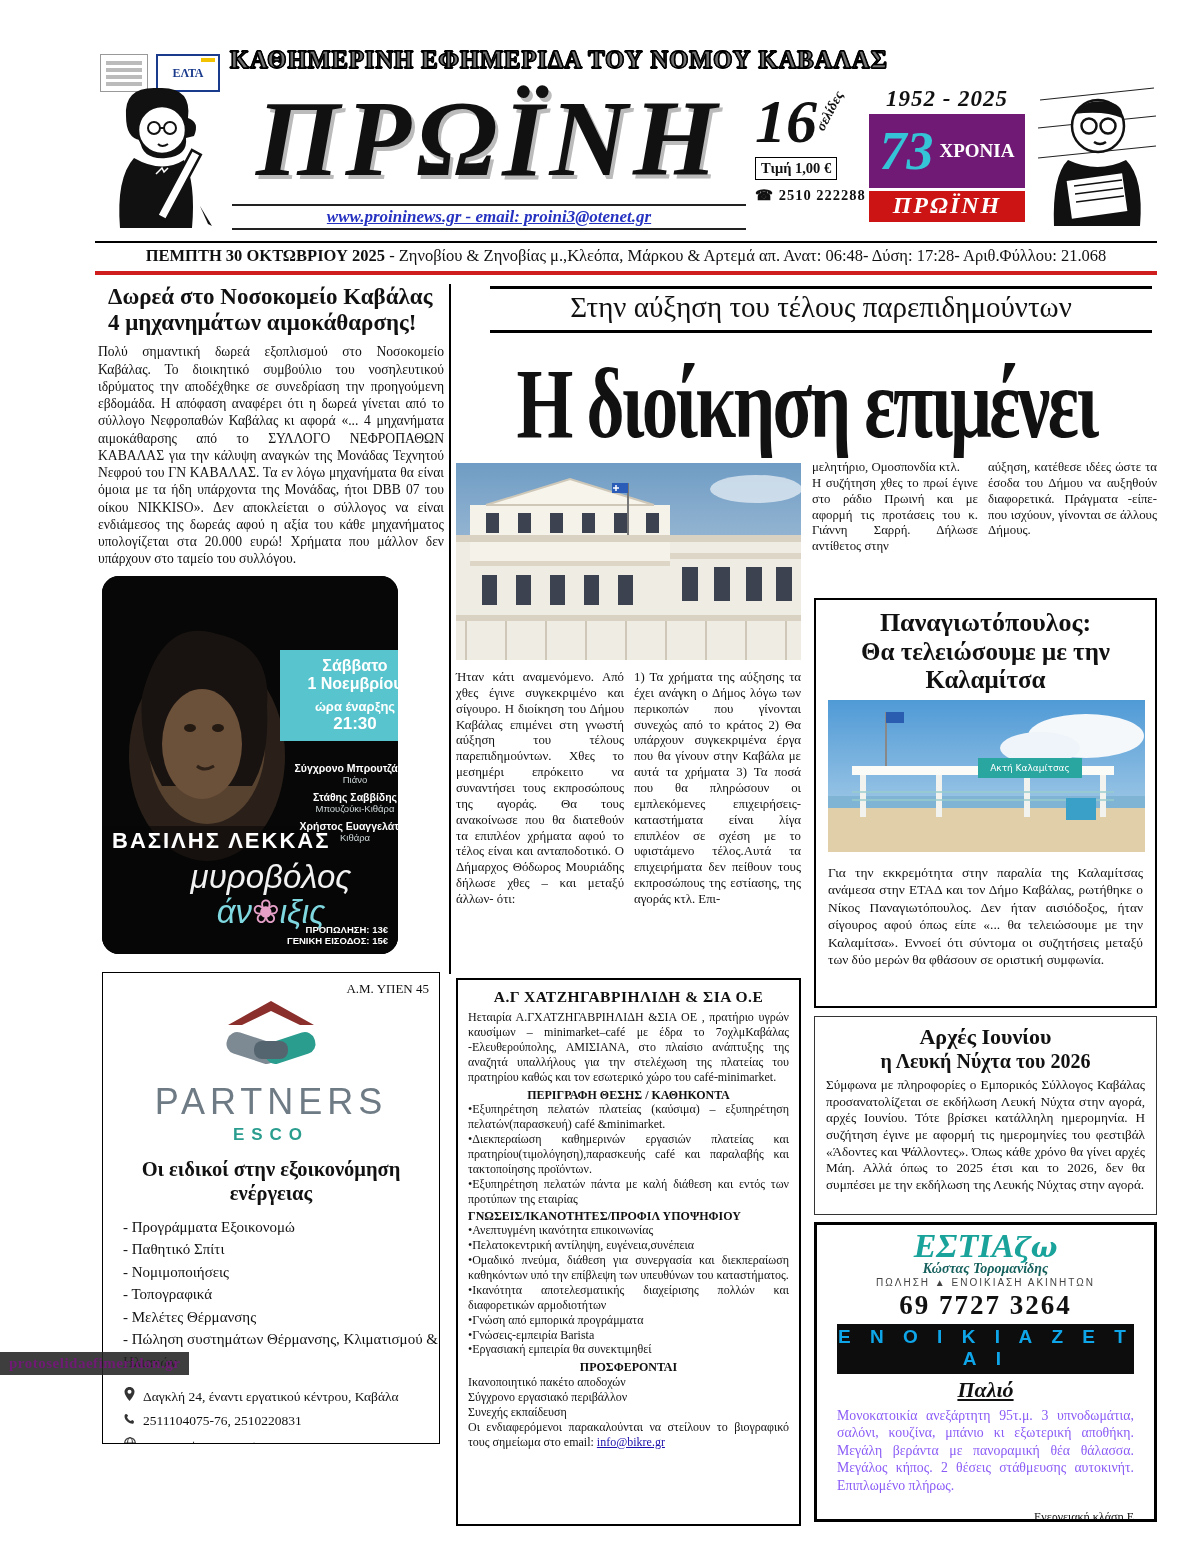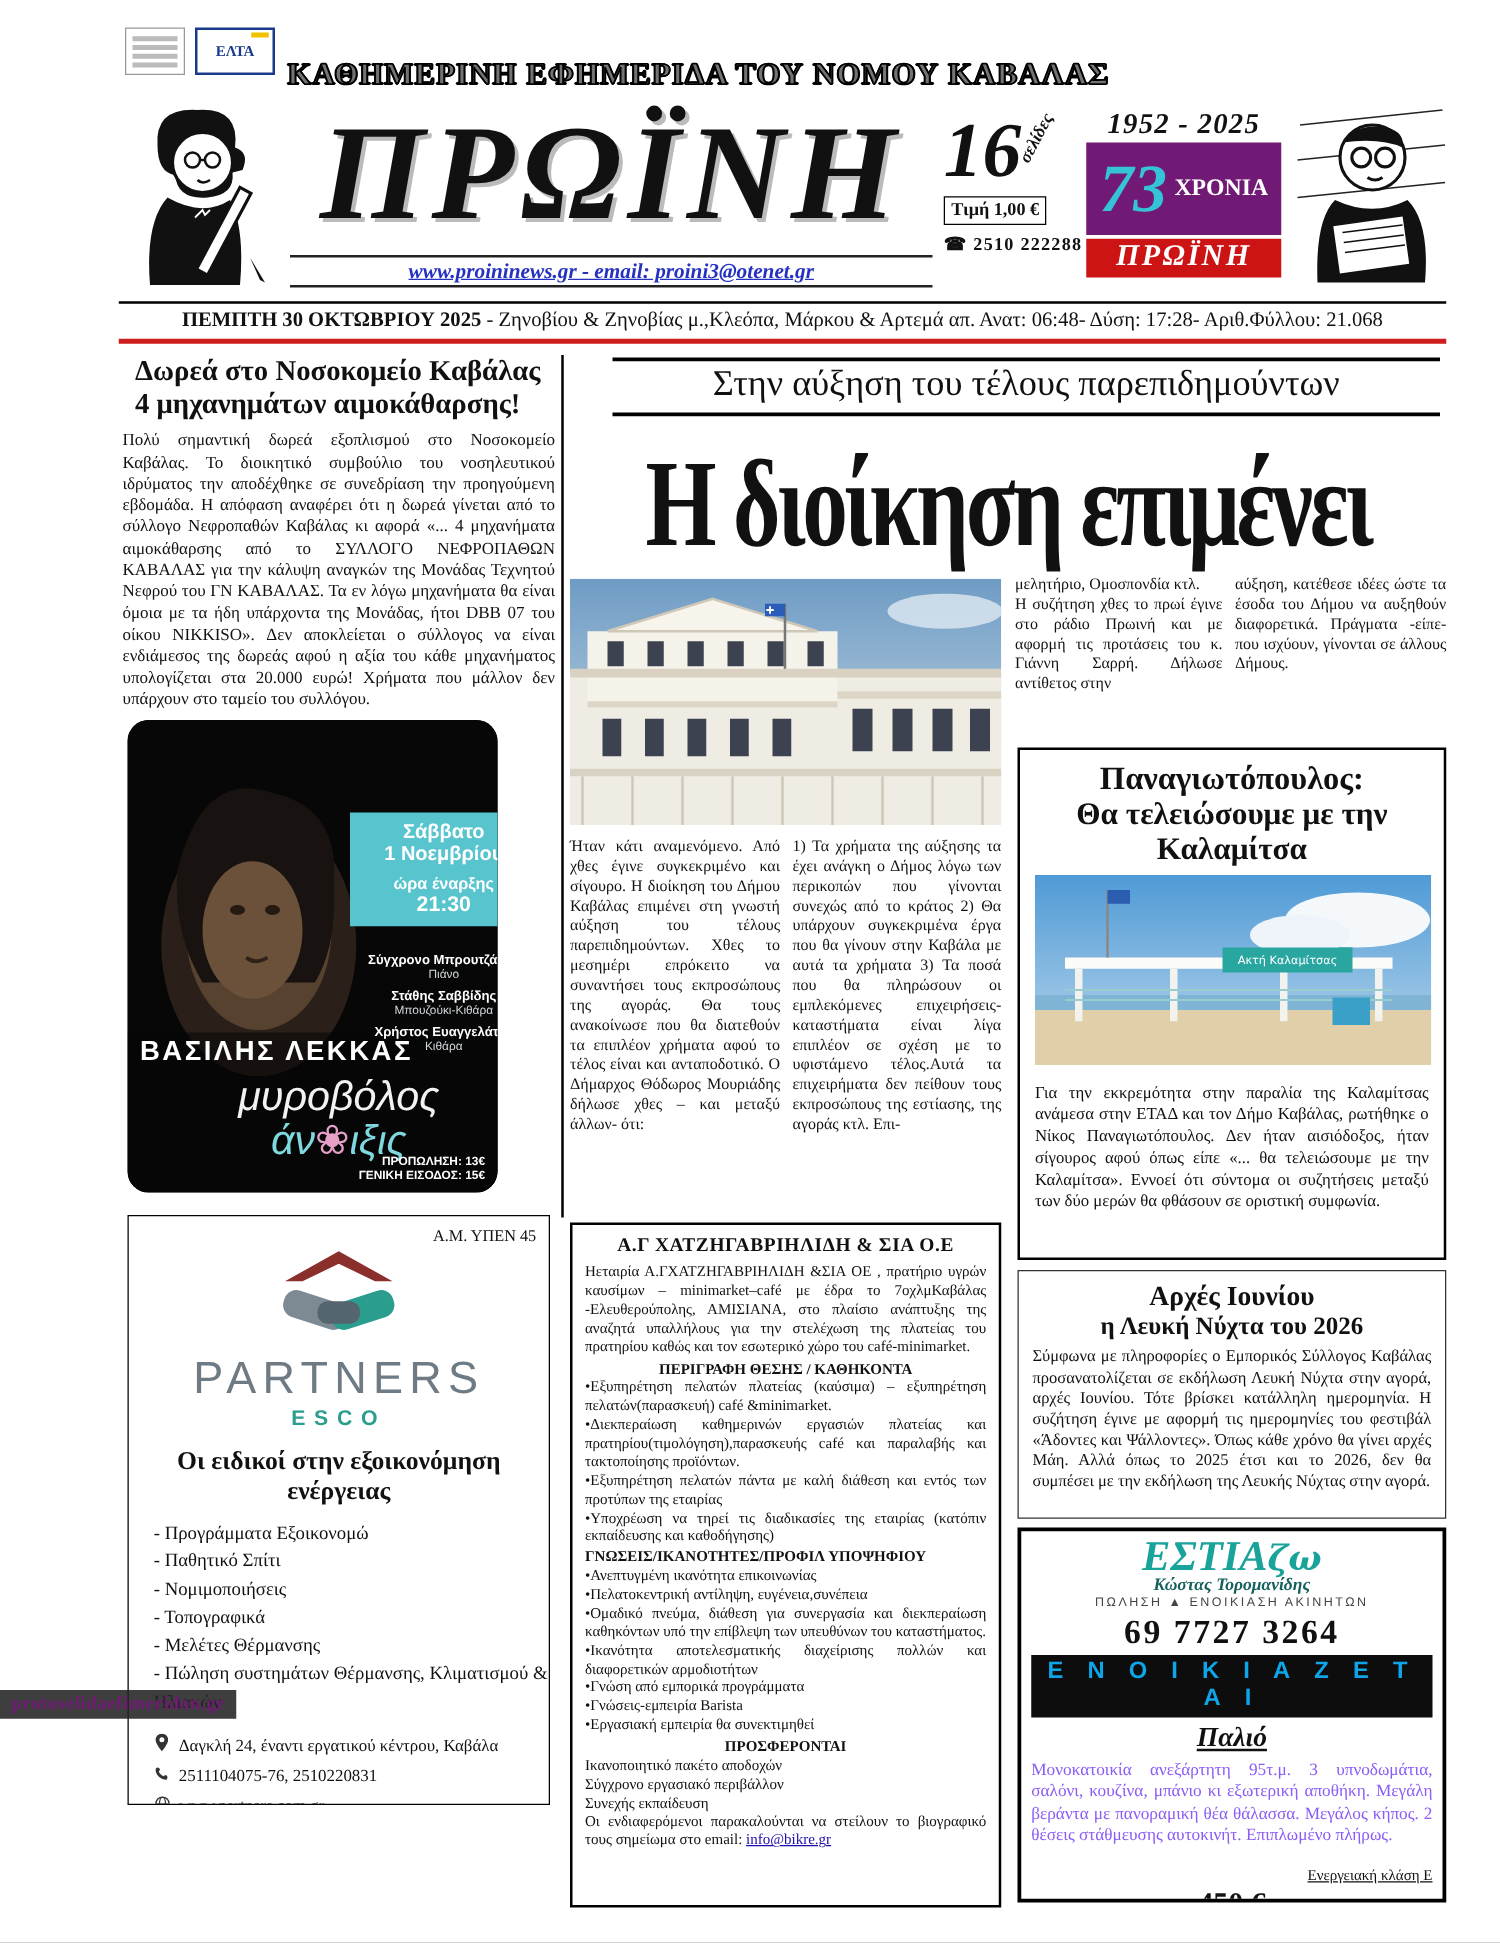--- a/index.html
+++ b/index.html
@@ -10,7 +10,7 @@
   .just { text-align:justify; }
 
   
-  .stamps { left:100px; top:22px; display:flex; gap:8px; }
+  .stamps { left:100px; top:54px; display:flex; gap:8px; }
   .stamp-cert { width:48px; height:38px; border:1px solid #999; padding:3px; }
   .stamp-cert i { display:block; height:4px; background:#bbb; margin:3px 2px; }
   .stamp-elta { width:64px; height:38px; border:2px solid #1a3a8c; color:#1a3a8c; font-weight:bold;

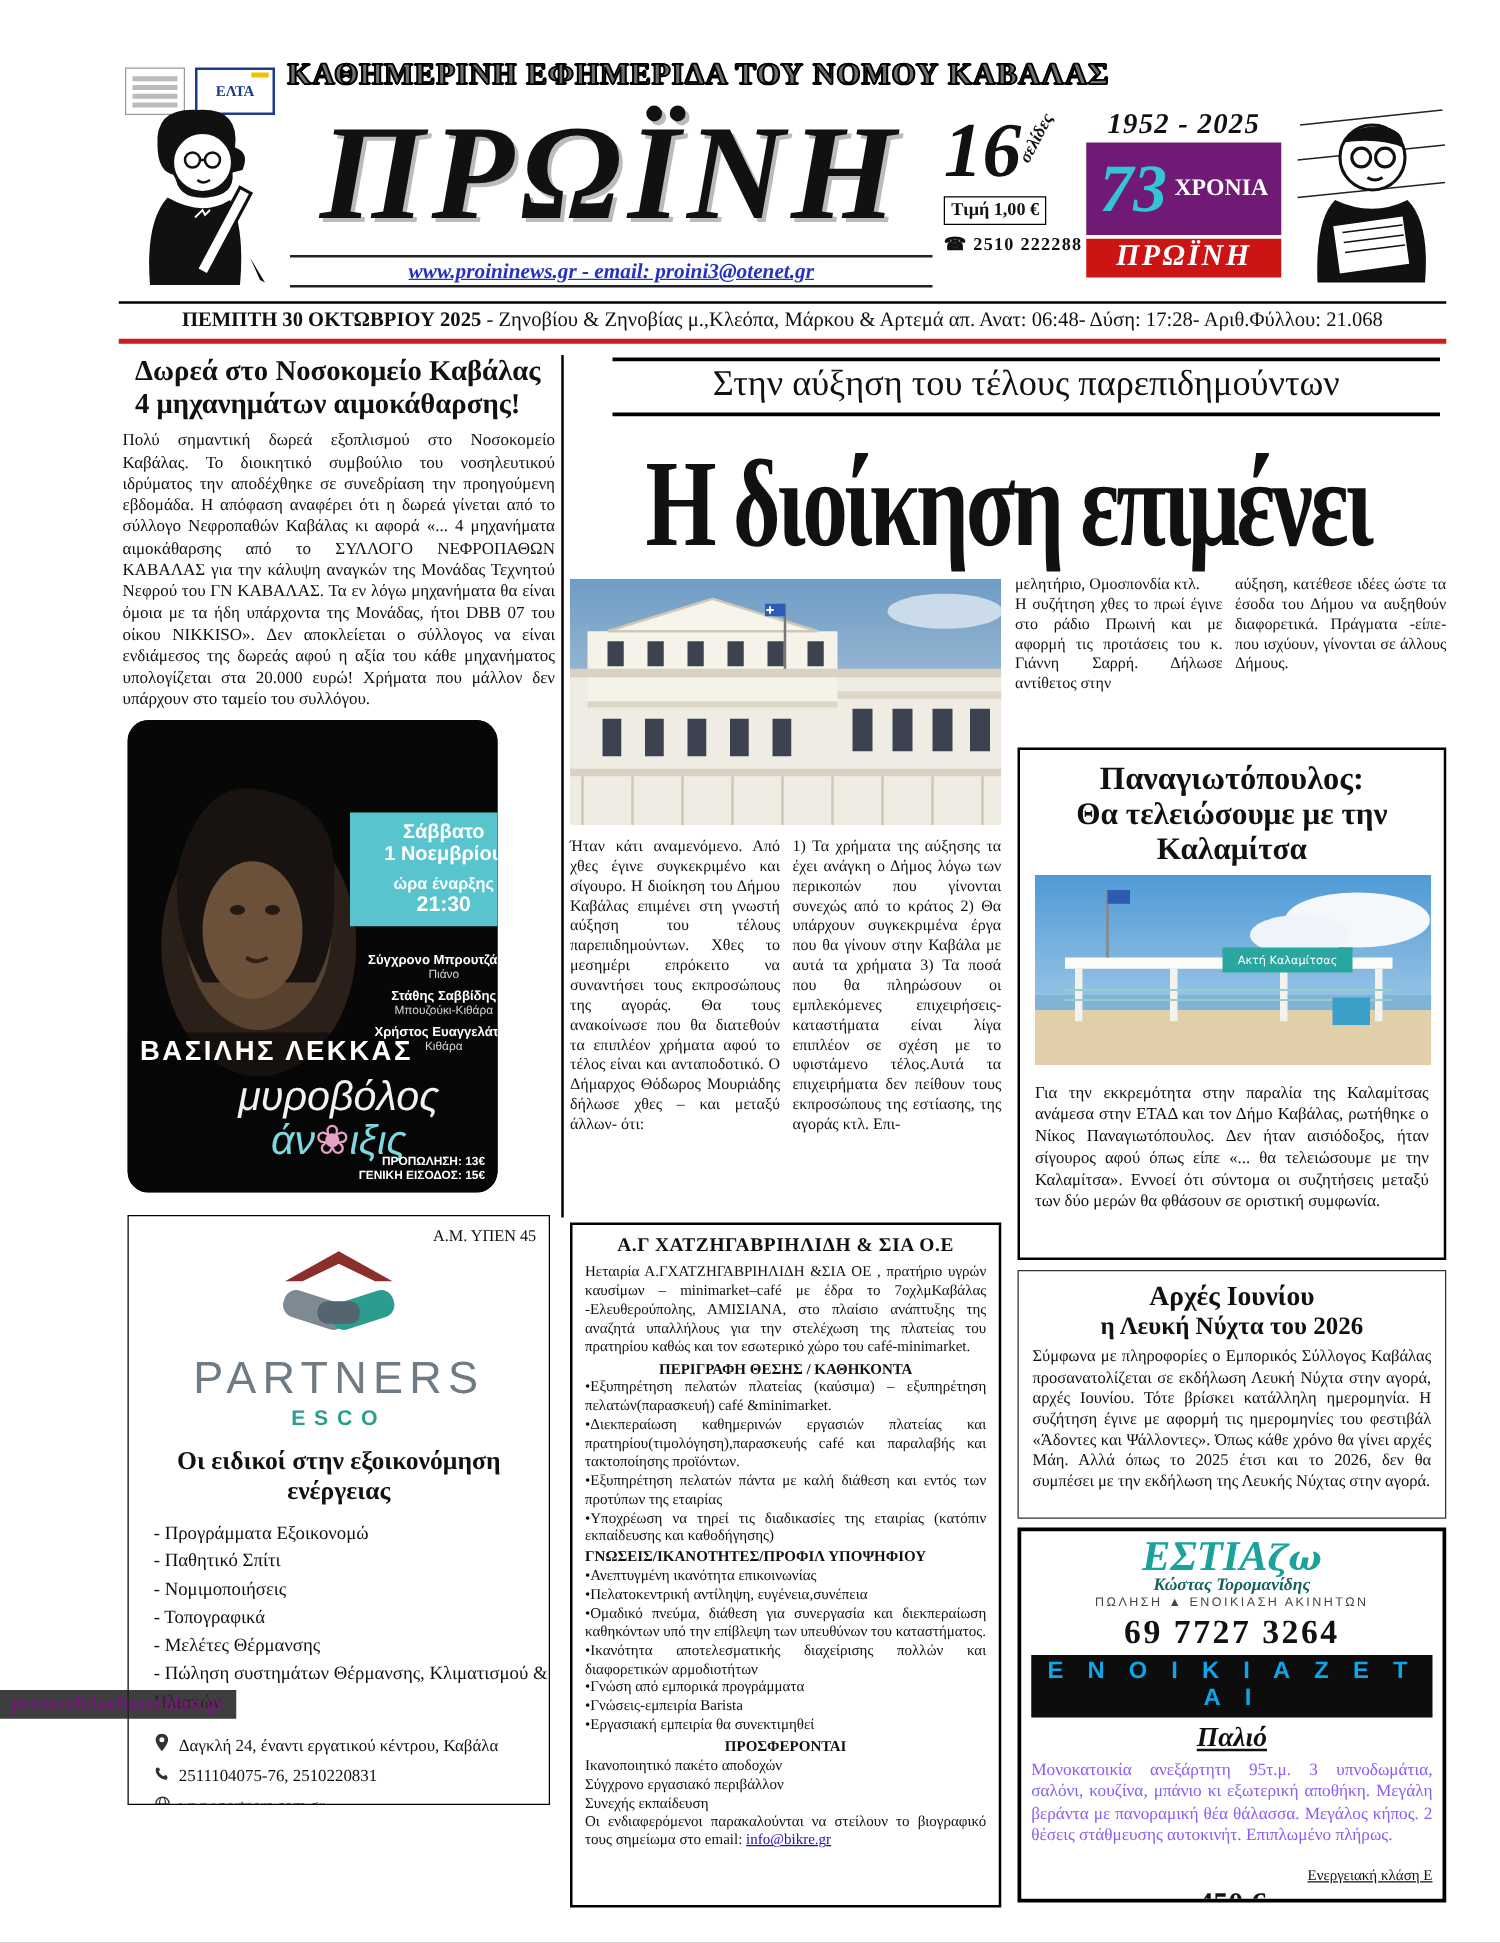--- a/index.html
+++ b/index.html
@@ -417,7 +417,6 @@
       <p class="j-par">•Εξυπηρέτηση πελατών πλατείας (καύσιμα) – εξυπηρέτηση πελατών(παρασκευή) café &amp;minimarket.</p>
       <p class="j-par">•Διεκπεραίωση καθημερινών εργασιών πλατείας και πρατηρίου(τιμολόγηση),παρασκευής café και παραλαβής και τακτοποίησης προϊόντων.</p>
       <p class="j-par">•Εξυπηρέτηση πελατών πάντα με καλή διάθεση και εντός των προτύπων της εταιρίας</p>
-      <p class="j-par">•Υποχρέωση να τηρεί τις διαδικασίες της εταιρίας (κατόπιν εκπαίδευσης και καθοδήγησης)</p>
       <div class="j-sec-left">ΓΝΩΣΕΙΣ/ΙΚΑΝΟΤΗΤΕΣ/ΠΡΟΦΙΛ ΥΠΟΨΗΦΙΟΥ</div>
       <p class="j-par">•Ανεπτυγμένη ικανότητα επικοινωνίας</p>
       <p class="j-par">•Πελατοκεντρική αντίληψη, ευγένεια,συνέπεια</p>

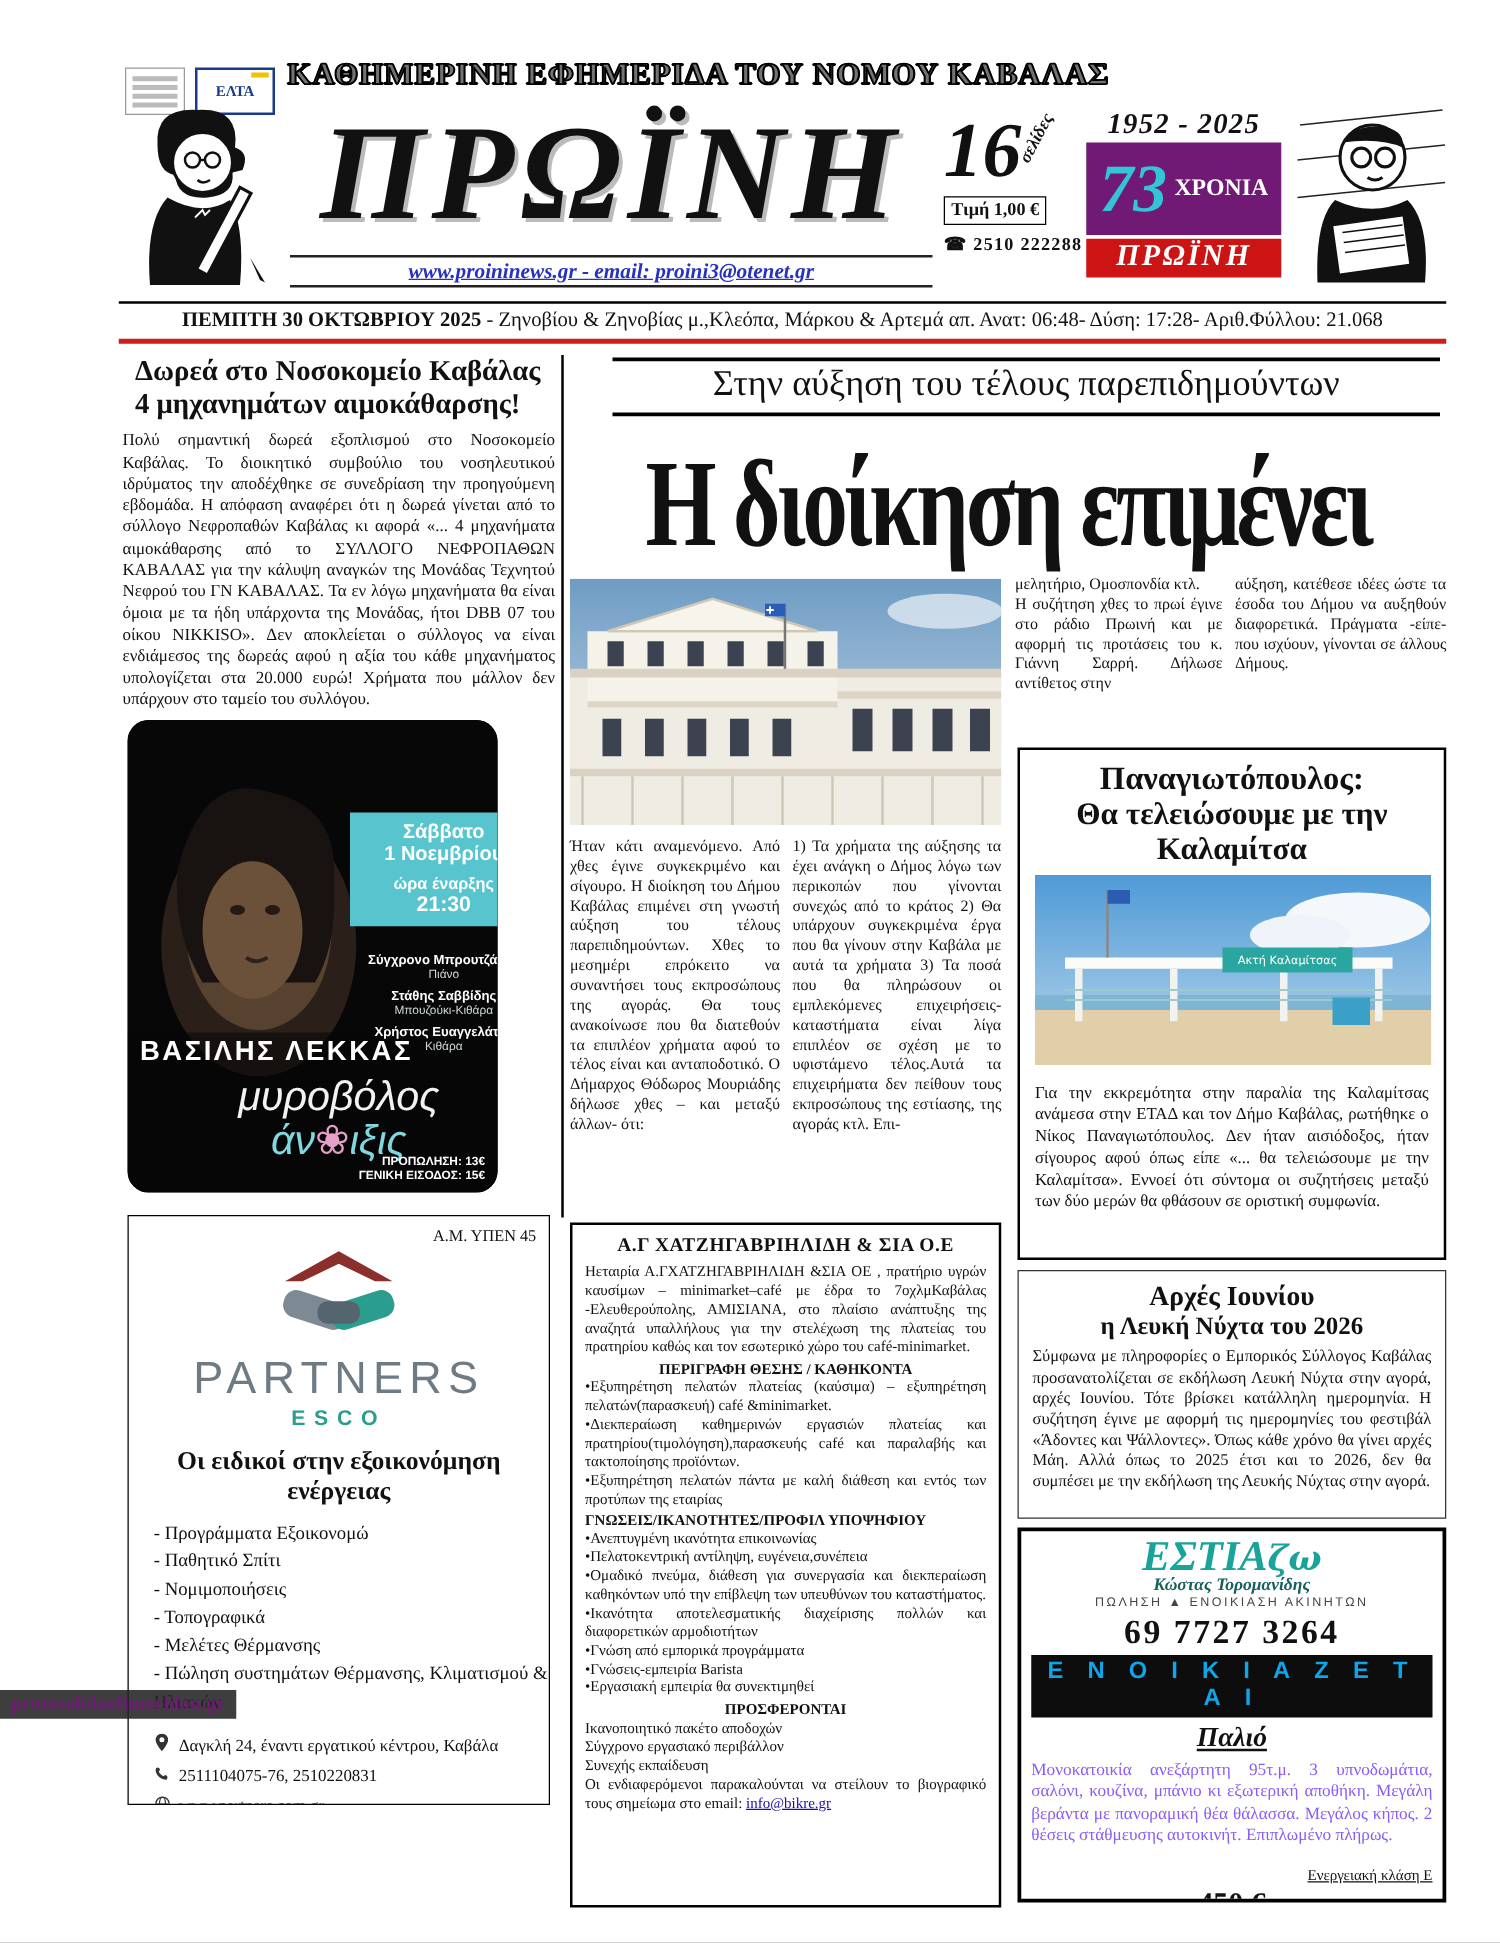--- a/index.html
+++ b/index.html
@@ -120,7 +120,7 @@
   .jn-body { font-size:13.2px; line-height:1.26; text-align:justify; }
 
   .estia { position:absolute; top:938px; left:358px; width:343px; height:300px; border:3px solid #000;
-           padding:4px 8px; overflow:hidden; text-align:center; }
+           padding:4px 20px; overflow:hidden; text-align:center; }
   .e-brand { font-size:34px; font-weight:bold; font-style:italic; color:#1aa39b; line-height:1; }
   .e-brand .suffix { font-size:28px; font-family:"DejaVu Serif",serif; }
   .e-owner { font-size:14px; font-weight:bold; font-style:italic; color:#15605c; margin-top:-2px; }

